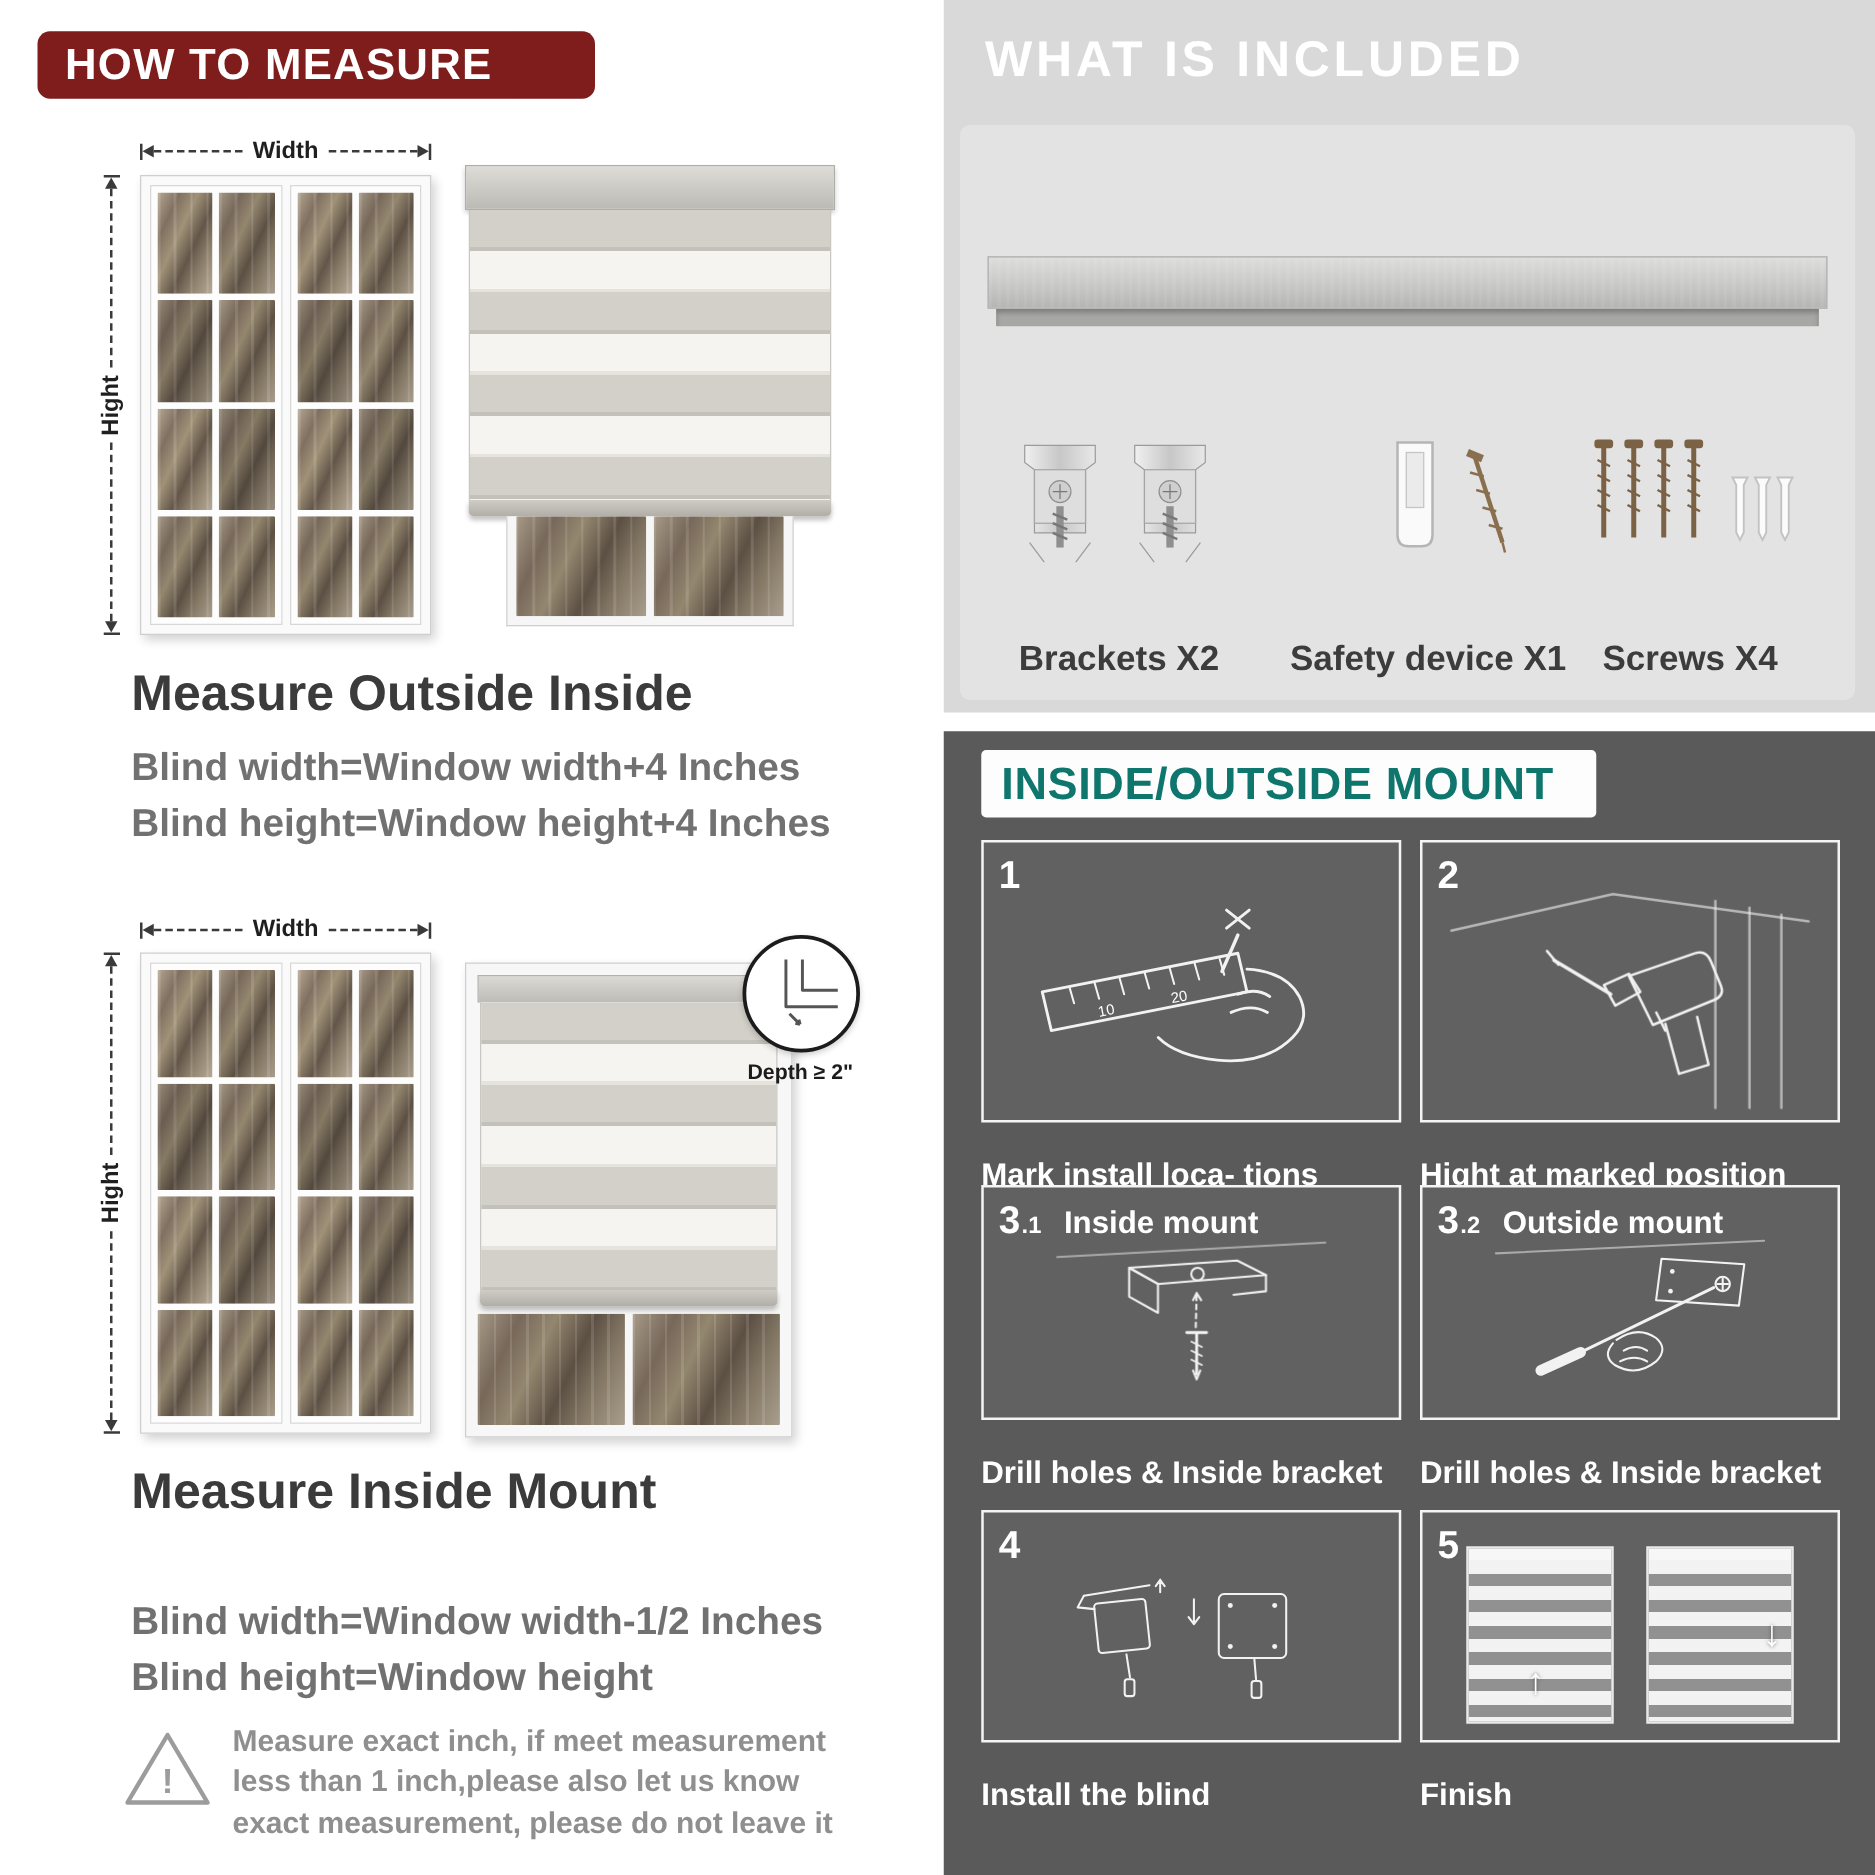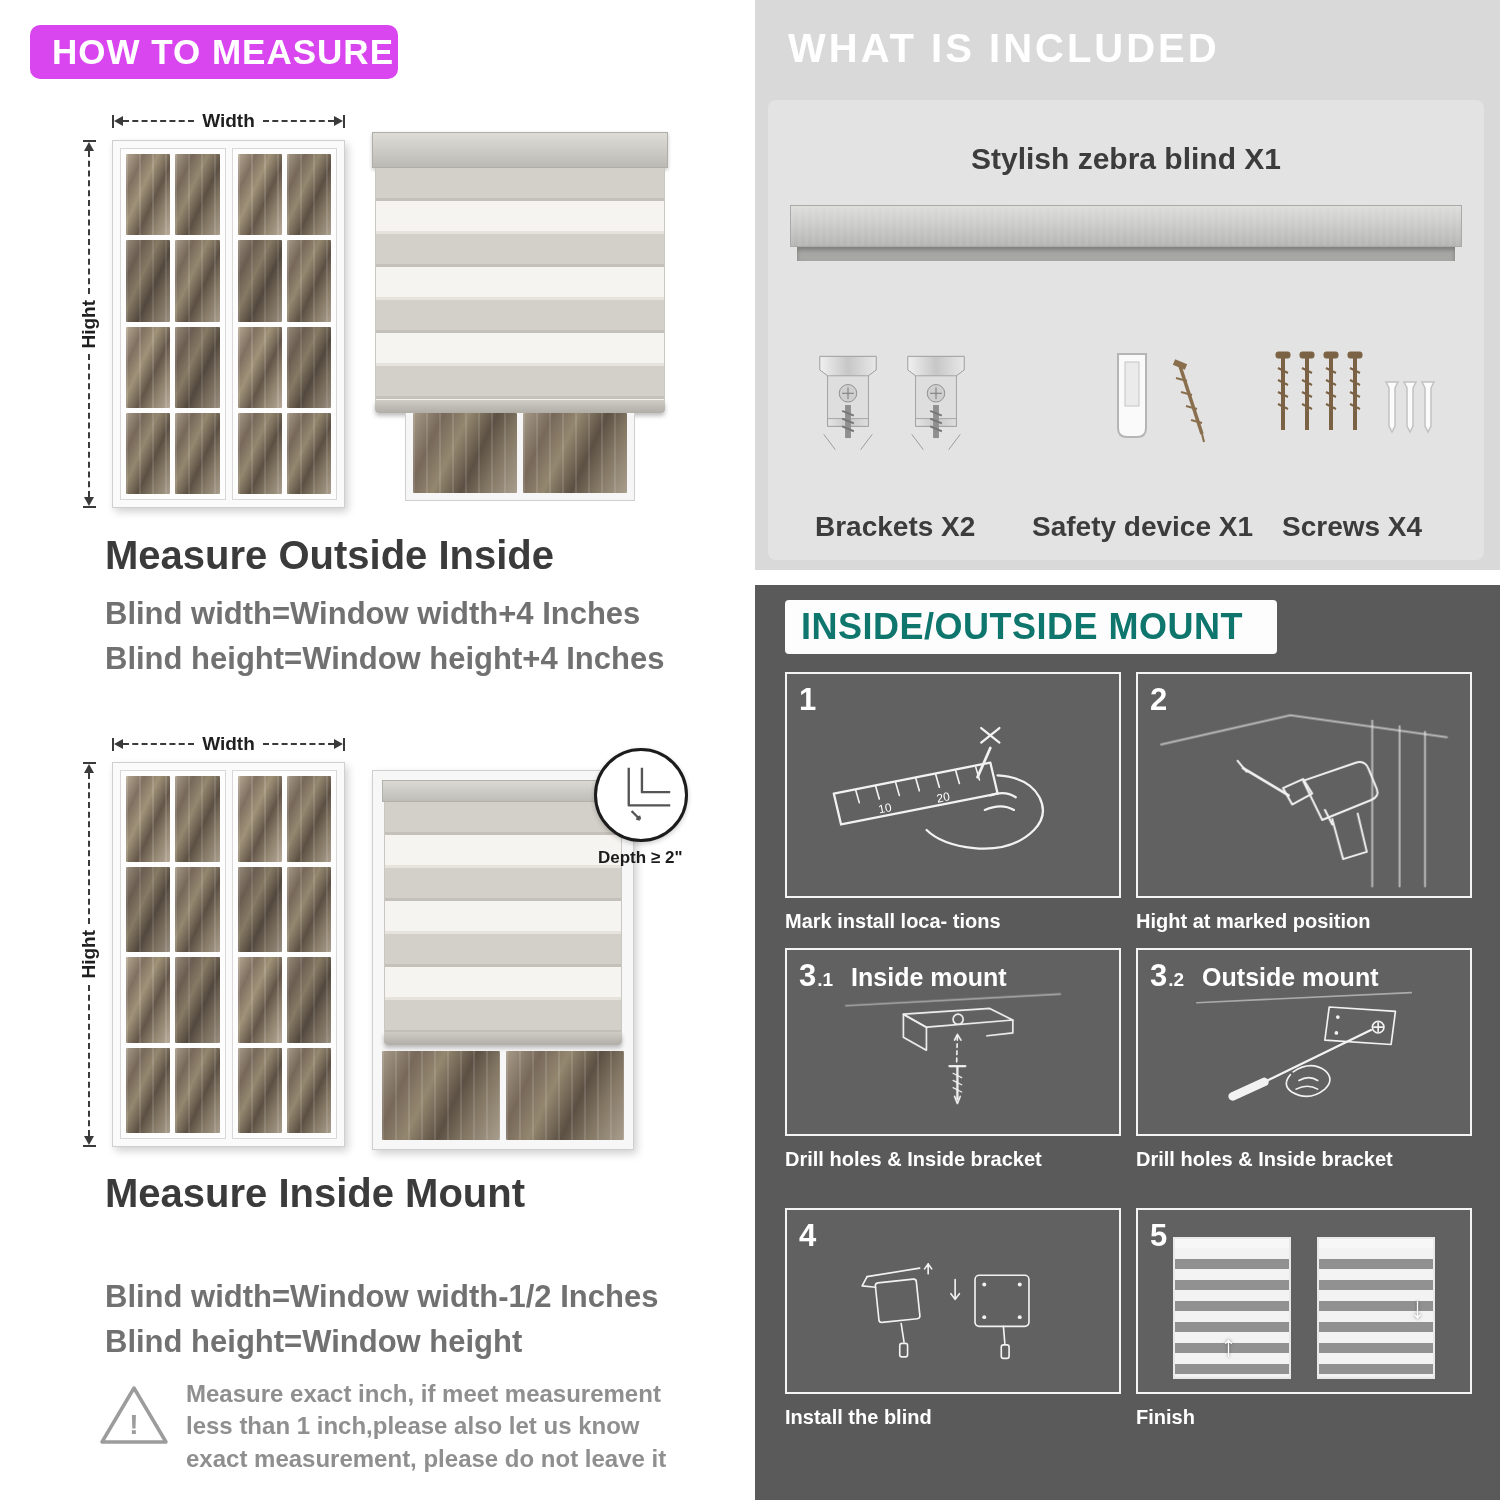--- a/index.html
+++ b/index.html
@@ -11,8 +11,8 @@
 
   
   .banner {
-    position:absolute; left:30px; top:25px; width:368px; height:54px;
-    background:#d946ef; border-radius:10px; color:#fff; font-size:35px;
+    position:absolute; left:30px; top:25px; width:446px; height:54px;
+    background:#7f1d1d; border-radius:10px; color:#fff; font-size:35px;
     font-weight:bold; line-height:54px; padding-left:22px; letter-spacing:1px;
     box-sizing:border-box;
   }

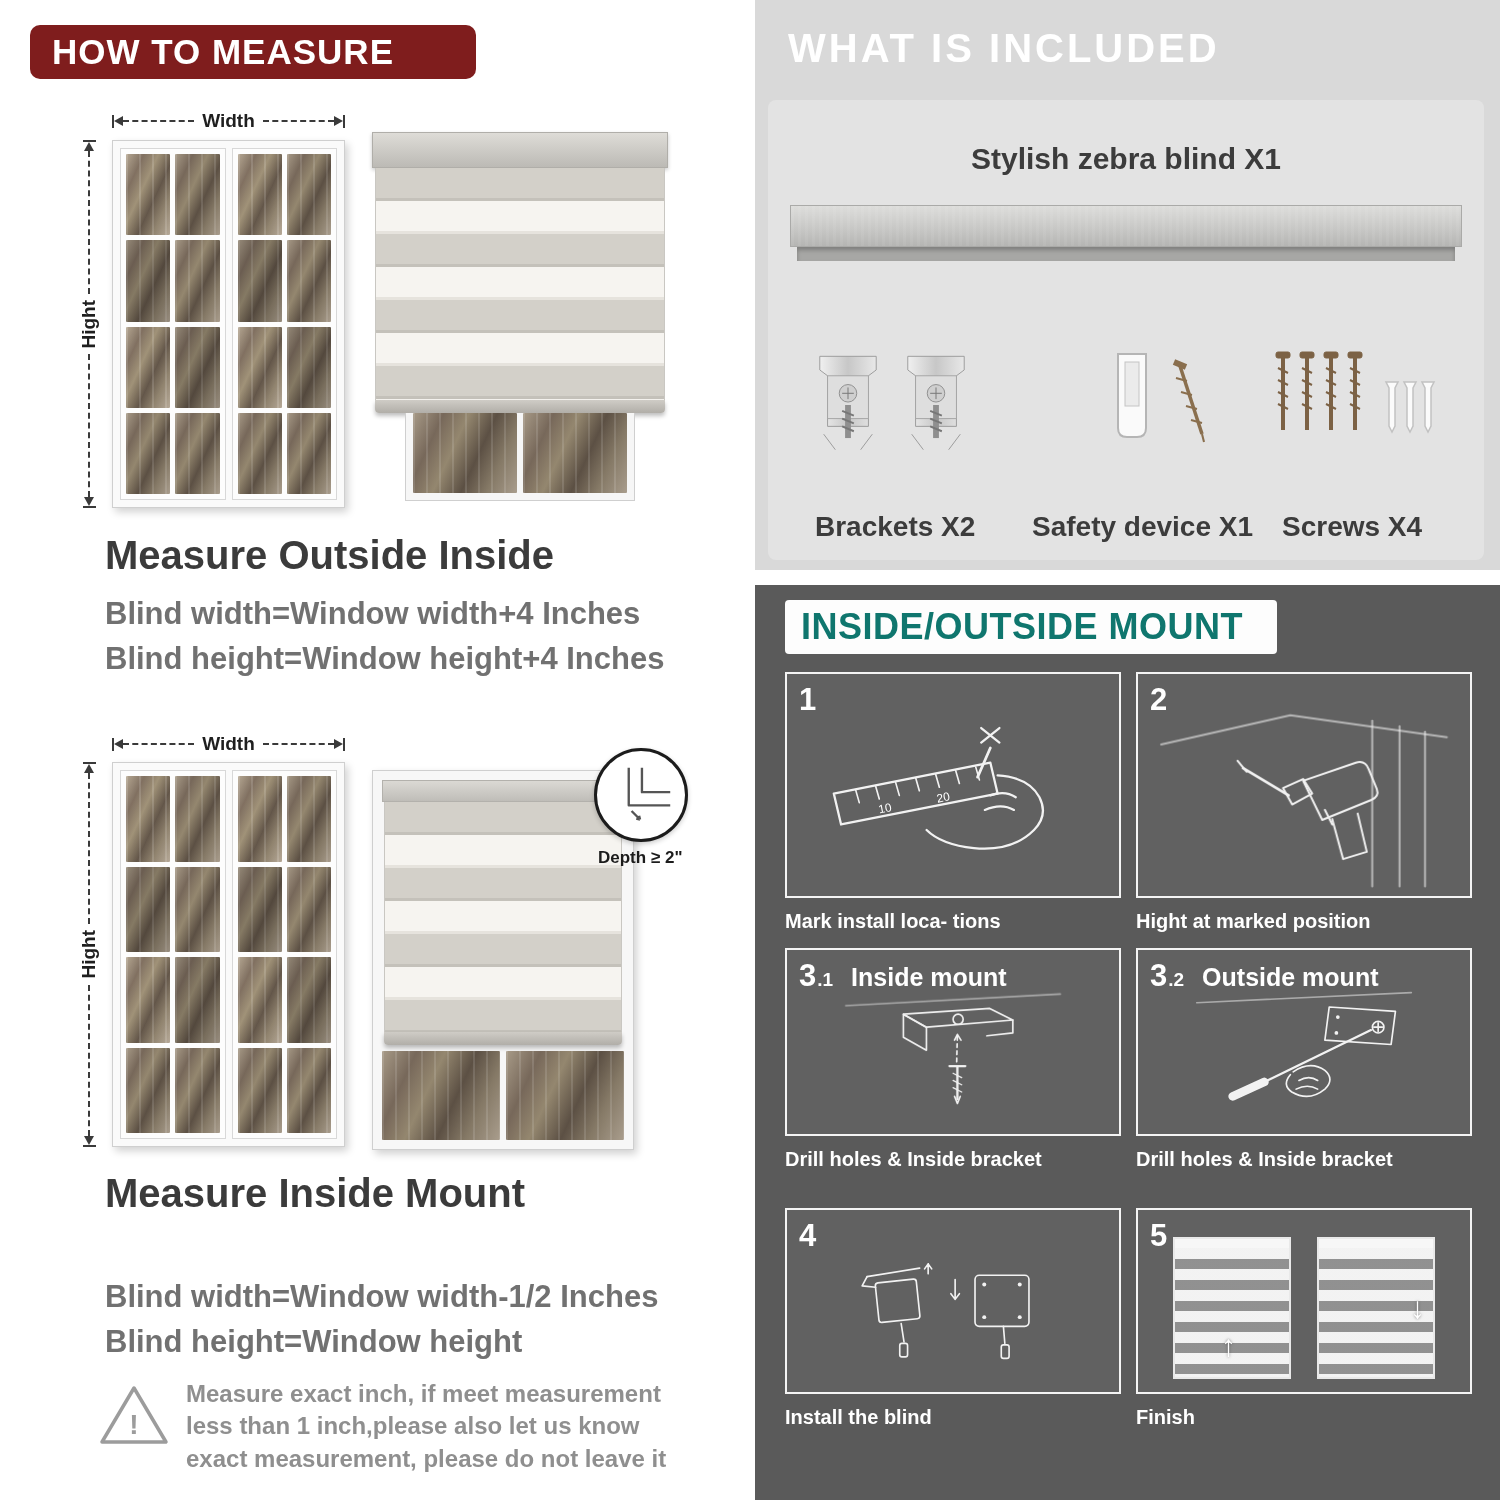--- a/index.html
+++ b/index.html
@@ -283,7 +283,6 @@
   <div class="sec-light"></div>
   <div class="inc-card"></div>
   <h2 class="inc-header">WHAT IS INCLUDED</h2>
-  <div class="blind-label">Stylish zebra blind X1</div>
 
   <div class="headrail-big">
     <div class="rail-top"></div>

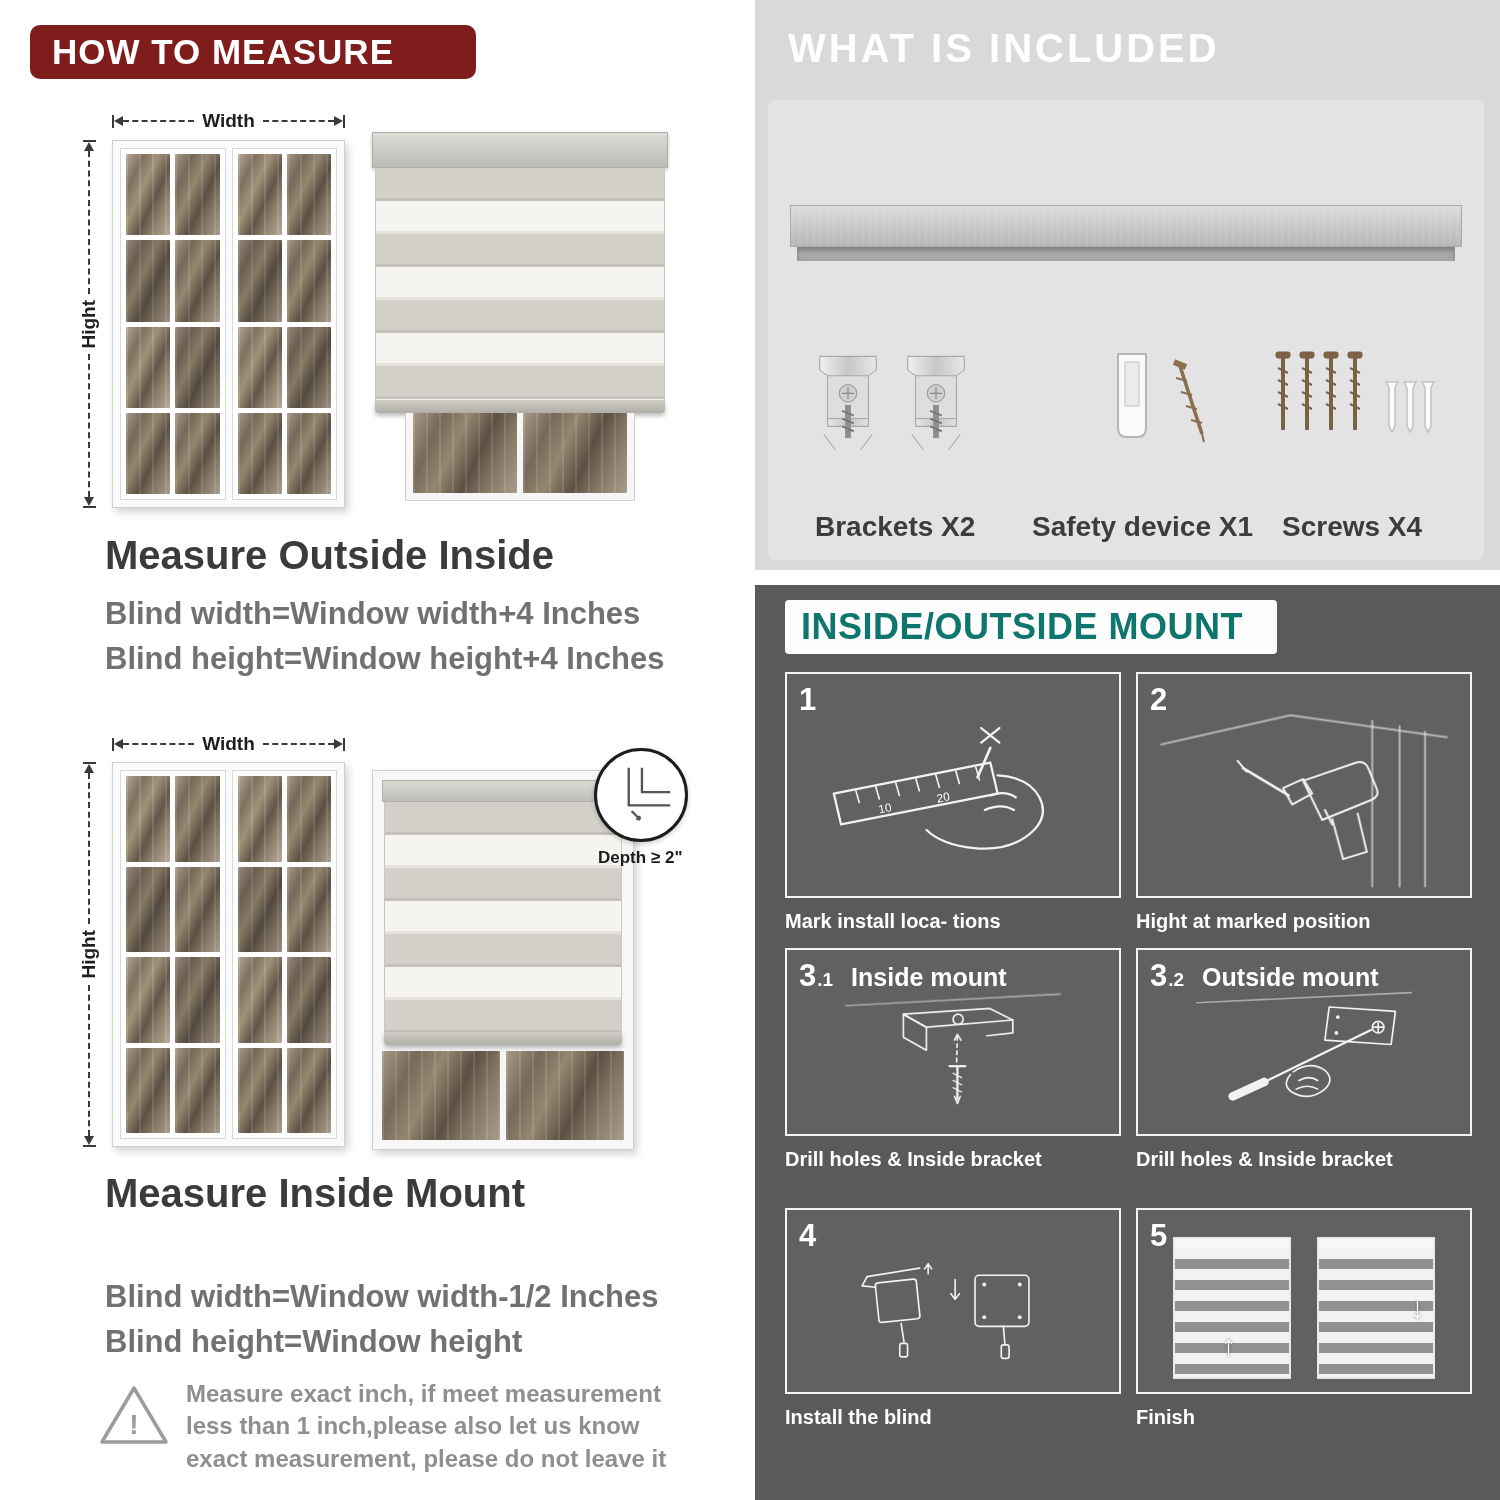--- a/index.html
+++ b/index.html
@@ -131,7 +131,7 @@
   .step-sub { font-size:19px; font-weight:bold; margin-left:1px; }
   .step-label { font-size:25px; font-weight:bold; margin-left:18px; }
   .panel svg.art { position:absolute; left:0; top:34px; width:100%; height:calc(100% - 40px); }
-  .cap { color:#fff; font-size:20px; font-weight:bold; margin-top:12px; }
+  .cap { color:#fff; font-size:25px; font-weight:bold; margin-top:28px; }
 
   .finish-wrap { position:absolute; inset:0; display:flex; align-items:center; justify-content:center; gap:26px; padding-top:14px; }
   .mini-blind { position:relative; width:118px; height:142px; border:2px solid #e9e9e9; box-sizing:border-box; }

